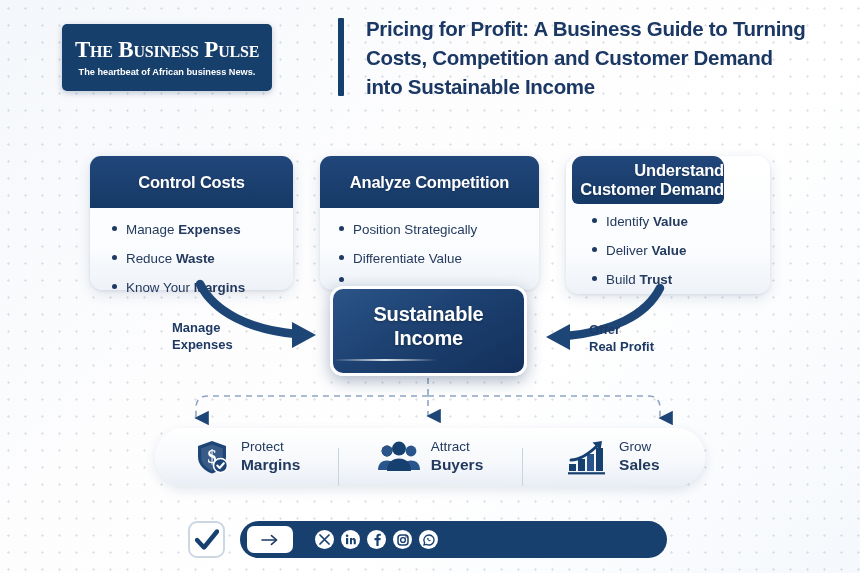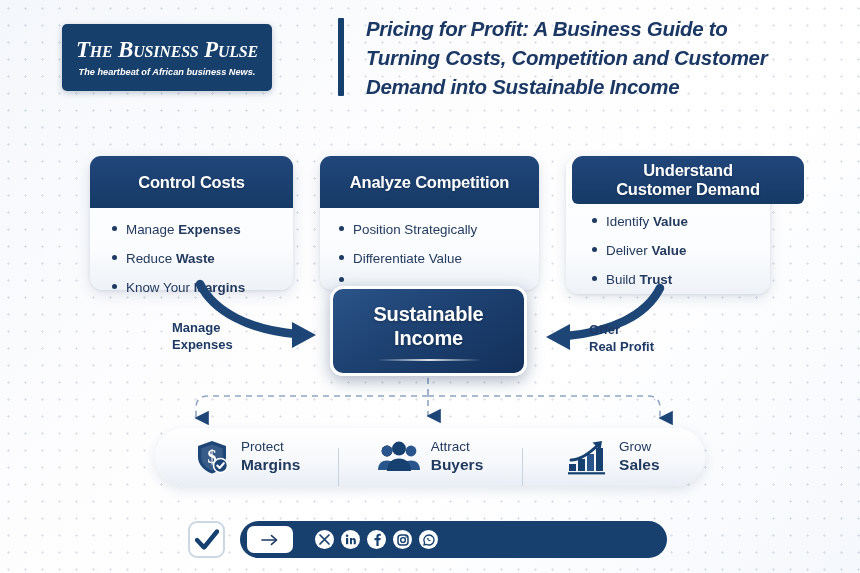--- a/index.html
+++ b/index.html
@@ -28,7 +28,6 @@
     width: 860px; height: 112px;
     display: flex;
     align-items: center;
-    font-style: italic;
   }
 
   #logo-box {

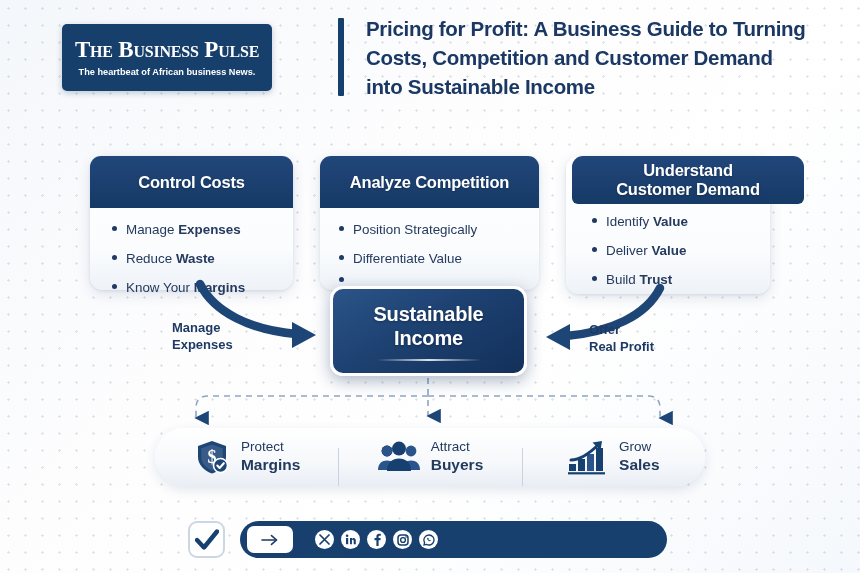--- a/index.html
+++ b/index.html
@@ -132,7 +132,7 @@
   #card-2 .card-body { padding-left: 19px; }
   #card-3 { left: 566px; top: 156px; width: 204px; height: 138px; }
   #card-3 .card-body { padding-left: 26px; padding-top: 10px; }
-  #card-3 .card-head { width: 232px; margin: 0 auto 0 6px; border-radius: 11px 11px 6px 6px; }
+  #card-3 .card-head { width: 152px; margin: 0 auto 0 6px; border-radius: 11px 11px 6px 6px; align-items: flex-end; }
 
   
   #center-box {

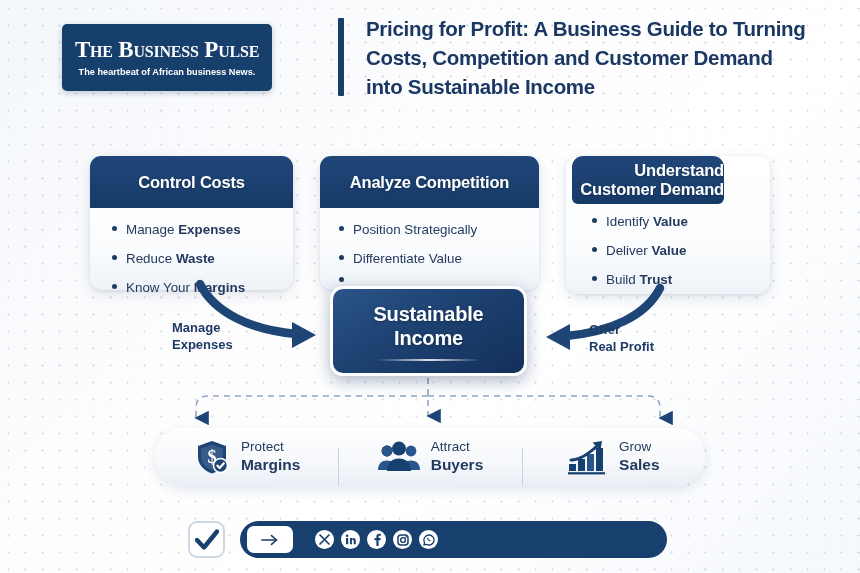--- a/index.html
+++ b/index.html
@@ -145,7 +145,6 @@
     border: 3px solid #ffffff;
     display: flex;
     flex-direction: column;
-    align-items: center;
     justify-content: center;
   }
   #center-text {

